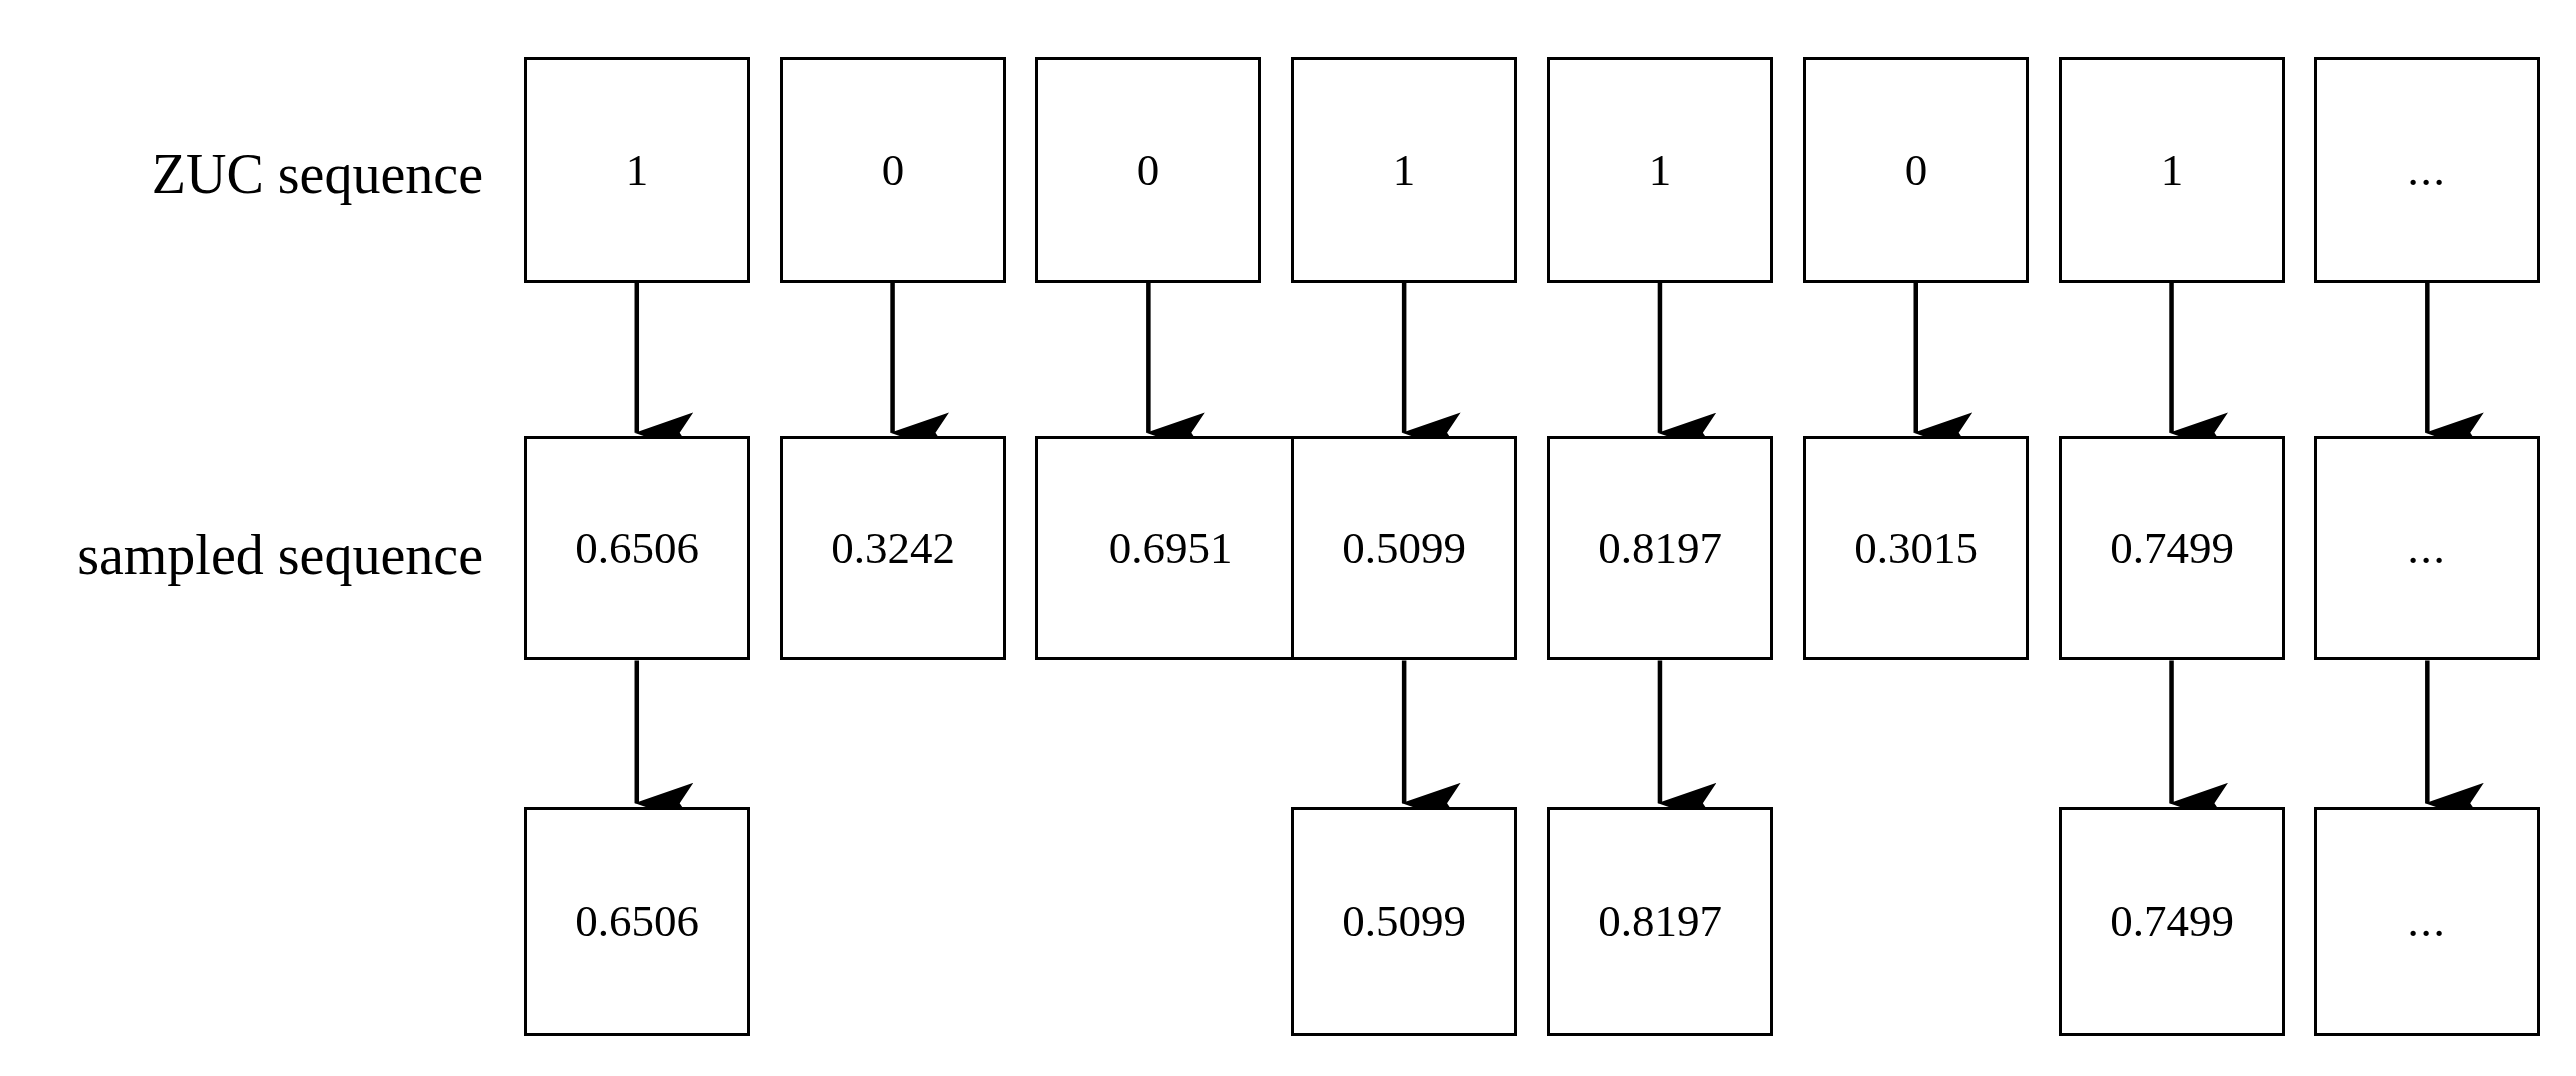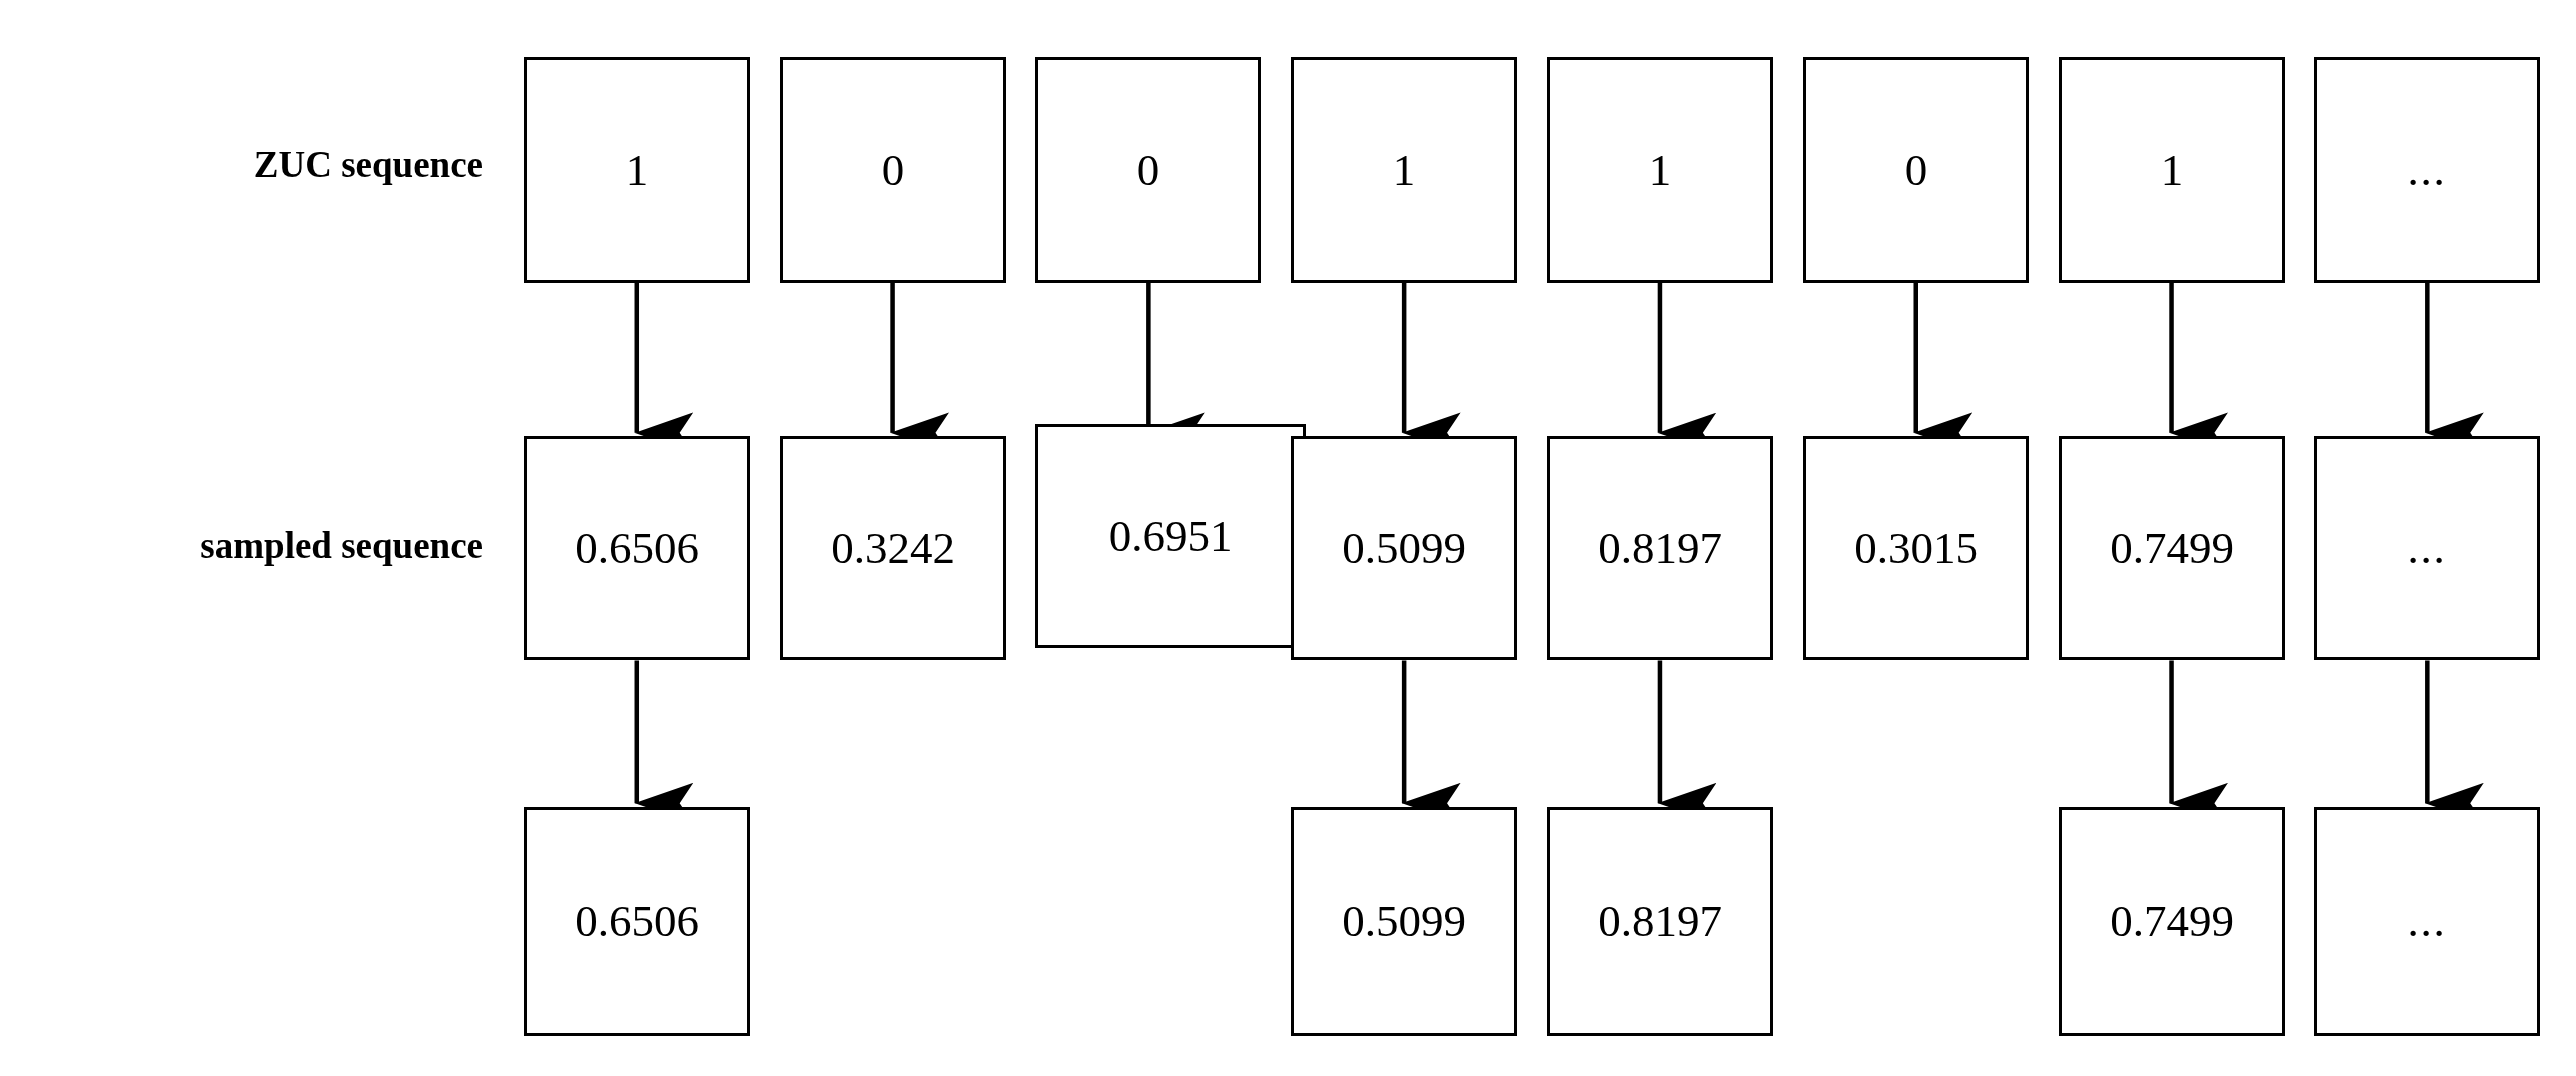--- a/index.html
+++ b/index.html
@@ -22,12 +22,11 @@
   .row-label {
     position: absolute;
     text-align: right;
-    font-size: 37px;
+    font-size: 56px;
     line-height: 1;
     color: #000000;
     white-space: nowrap;
     right: 2093px; 
-    font-weight: bold;
   }
   .cell {
     position: absolute;

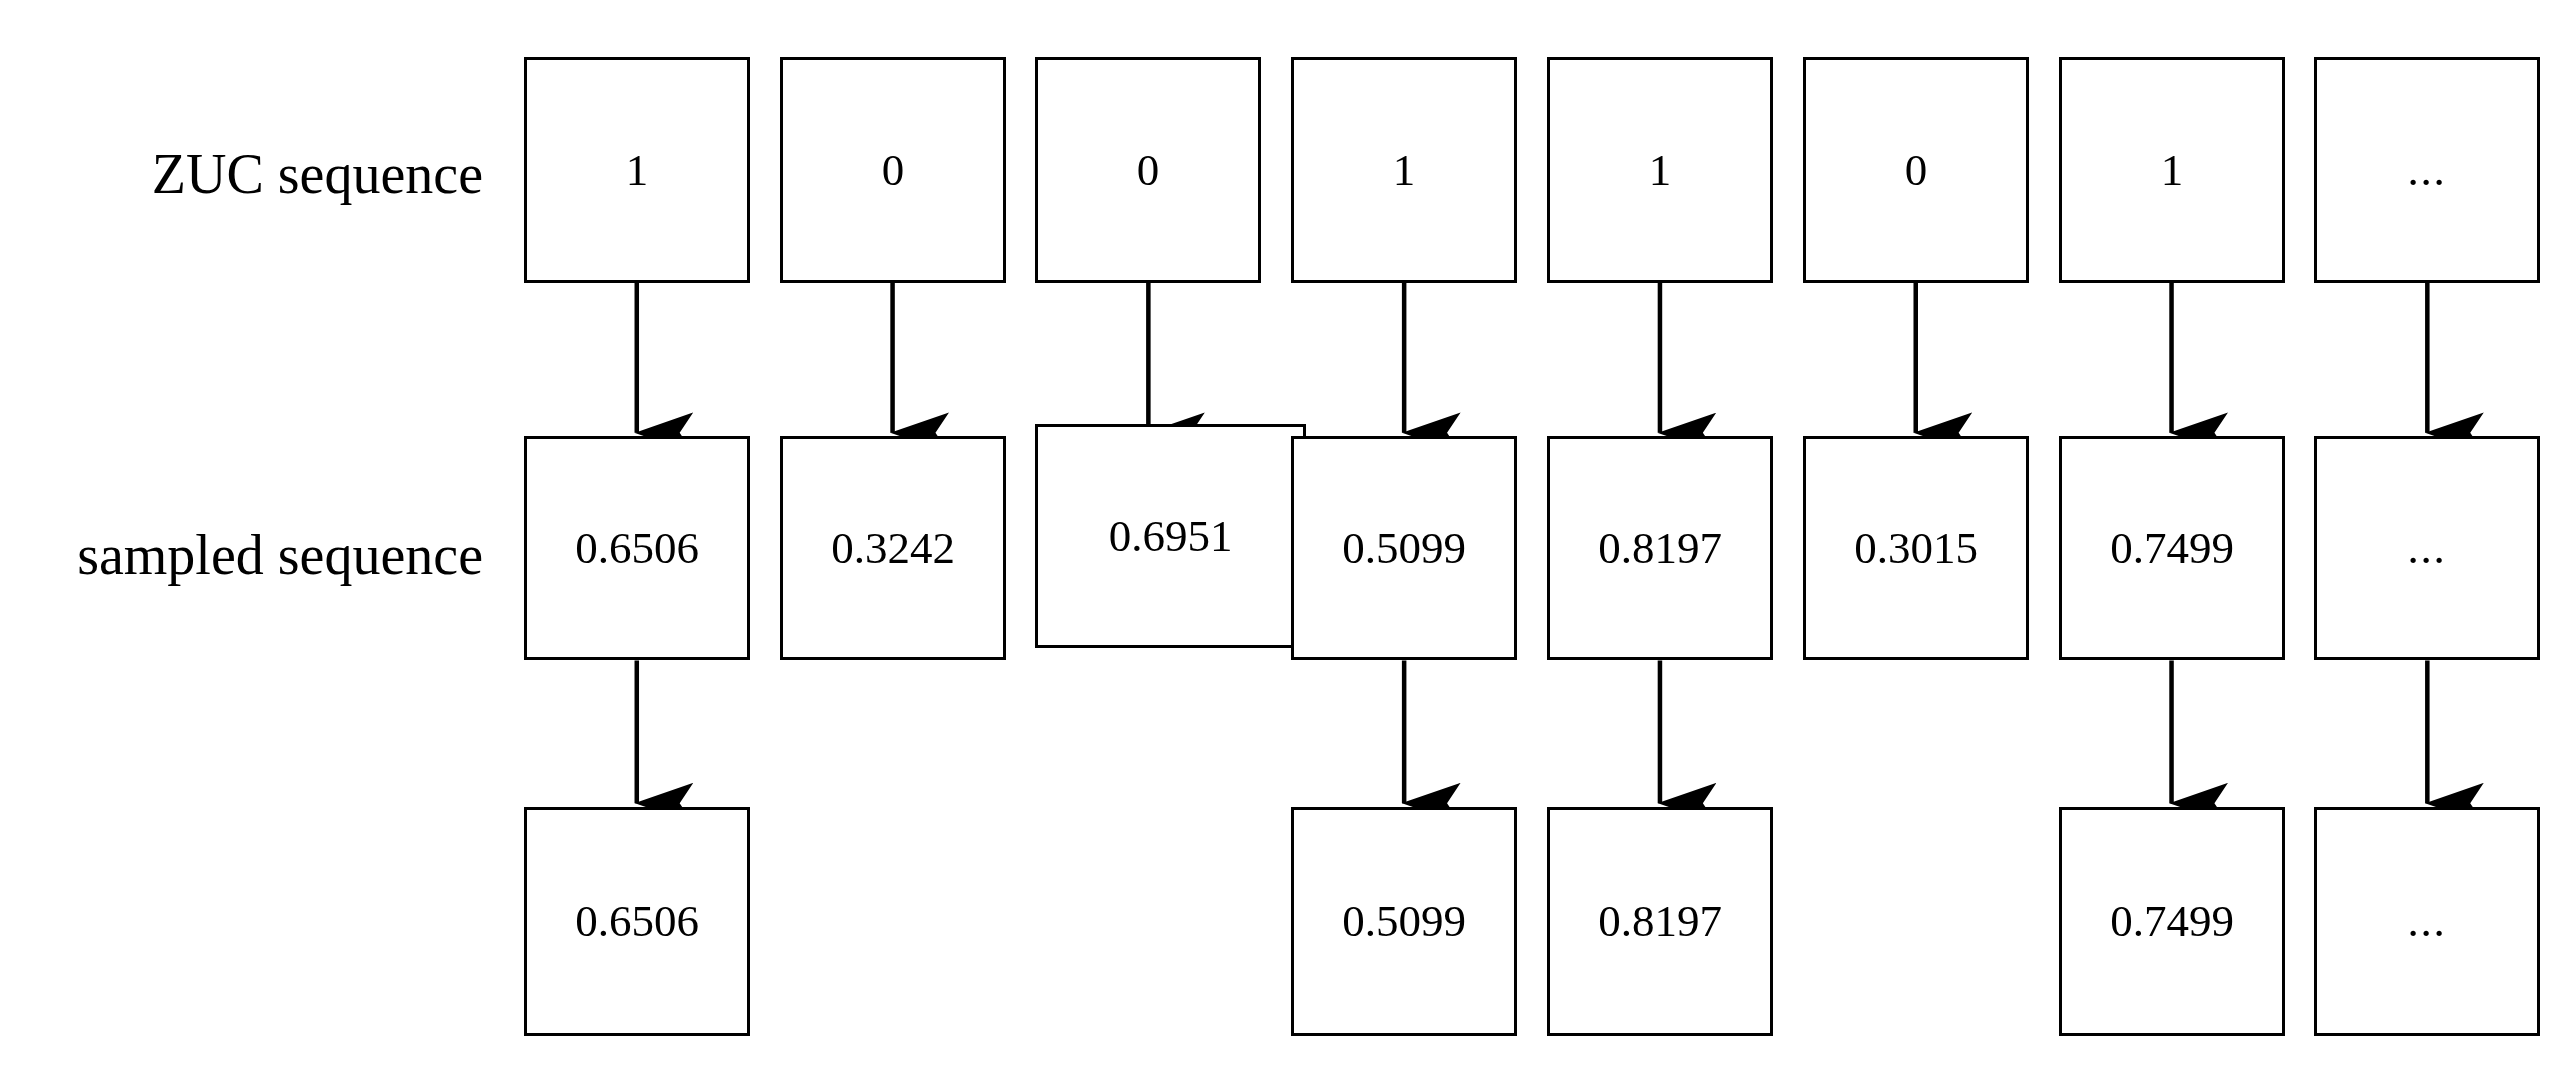--- a/index.html
+++ b/index.html
@@ -97,7 +97,7 @@
       <div class="cell ellipsis" style="left: 2314px; top: 57px; width: 226px; height: 226px;">...</div>
       <div class="cell" style="left: 524px; top: 436px; width: 226px; height: 224px;">0.6506</div>
       <div class="cell" style="left: 780px; top: 436px; width: 226px; height: 224px;">0.3242</div>
-      <div class="cell" style="left: 1035px; top: 424px; width: 271px; height: 224px;">0.6951</div>
+      <div class="cell" style="left: 1035px; top: 436px; width: 271px; height: 224px;">0.6951</div>
       <div class="cell" style="left: 1291px; top: 436px; width: 226px; height: 224px;">0.5099</div>
       <div class="cell" style="left: 1547px; top: 436px; width: 226px; height: 224px;">0.8197</div>
       <div class="cell" style="left: 1803px; top: 436px; width: 226px; height: 224px;">0.3015</div>

